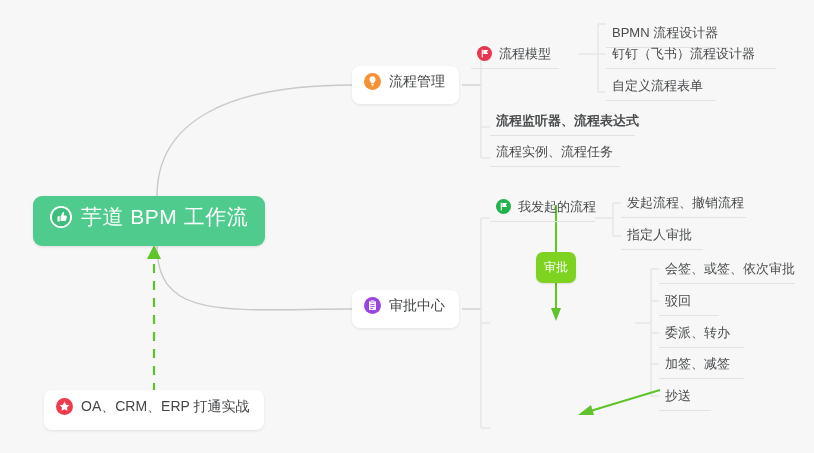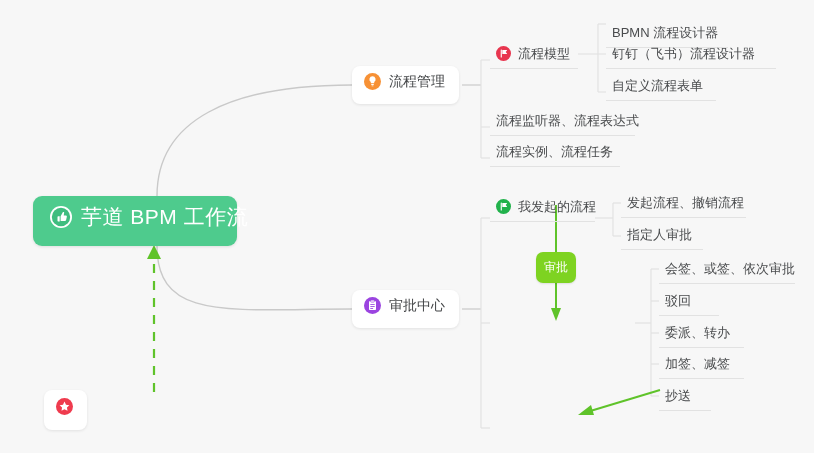--- a/index.html
+++ b/index.html
@@ -182,7 +182,7 @@
     <span class="card-label">流程管理</span>
   </div>
 
-  <div class="leaf-node" style="left:490px; top:39px; width:88px;">
+  <div class="leaf-node" style="left:471px; top:39px; width:88px;">
     <span class="icon">
       <svg width="15" height="15" viewBox="0 0 15 15">
         <circle cx="7.5" cy="7.5" r="7.5" fill="#e8364f"></circle>

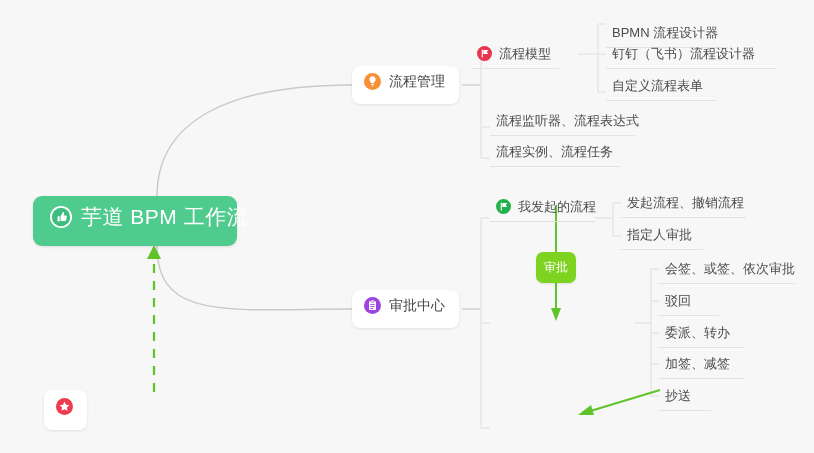--- a/index.html
+++ b/index.html
@@ -203,7 +203,7 @@
     <span class="leaf-label">自定义流程表单</span>
   </div>
 
-  <div class="leaf-node" style="left:490px; top:106px; width:145px;">
+  <div class="leaf-node" style="left:490px; top:106px; width:145px;font-weight:bold;">
     <span class="leaf-label">流程监听器、流程表达式</span>
   </div>
   <div class="leaf-node" style="left:490px; top:137px; width:130px;">

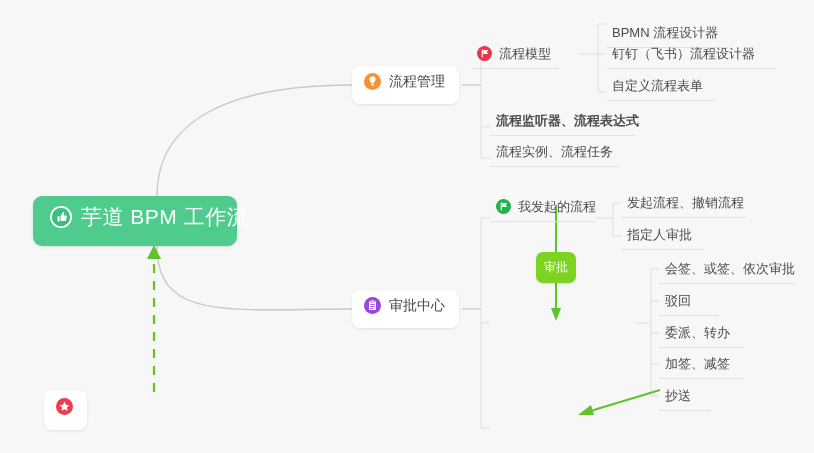--- a/index.html
+++ b/index.html
@@ -31,7 +31,7 @@
     position: absolute;
     left: 33px;
     top: 196px;
-    width: 204px;
+    width: 232px;
     height: 50px;
     background: #4ecb8d;
     border-radius: 9px;

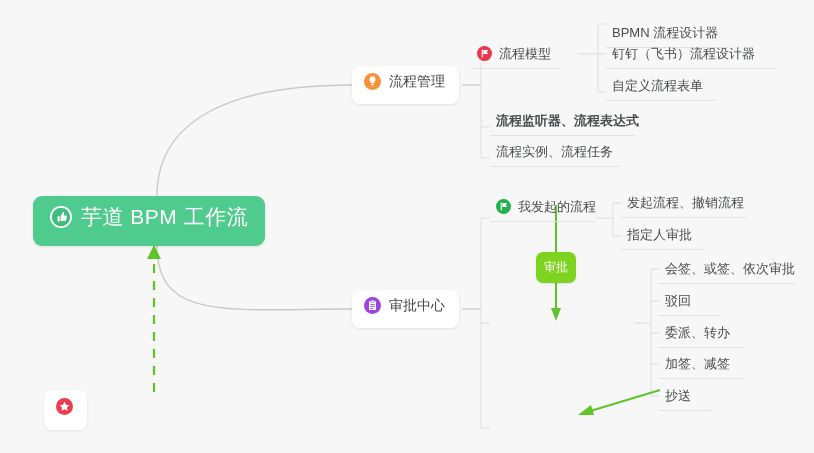--- a/index.html
+++ b/index.html
@@ -271,6 +271,7 @@
         <path d="M8.5 3.6l1.5 3.05 3.37.49-2.44 2.38.58 3.35-3.01-1.58-3.01 1.58.58-3.35L3.63 7.14l3.37-.49z" fill="#ffffff"></path>
       </svg>
     </span>
+    <span class="card-label">OA、CRM、ERP 打通实战</span>
   </div>
 
 </div>

